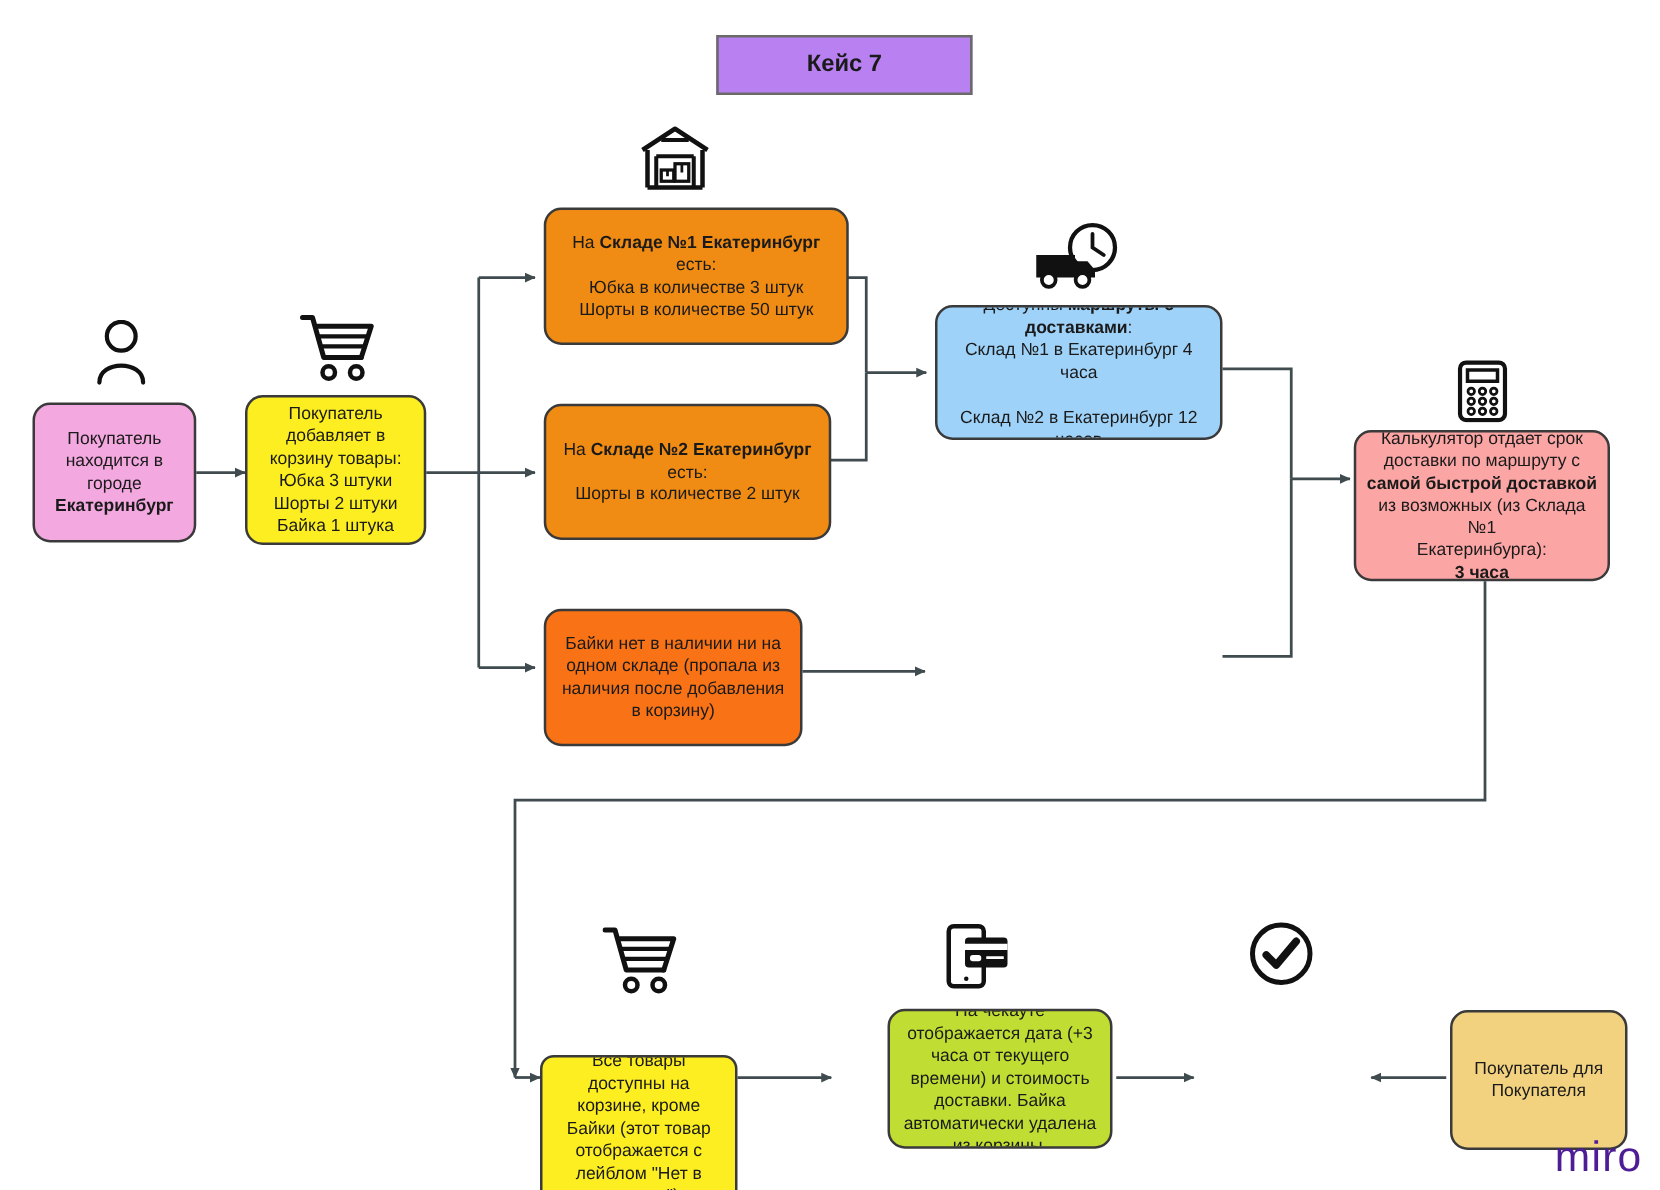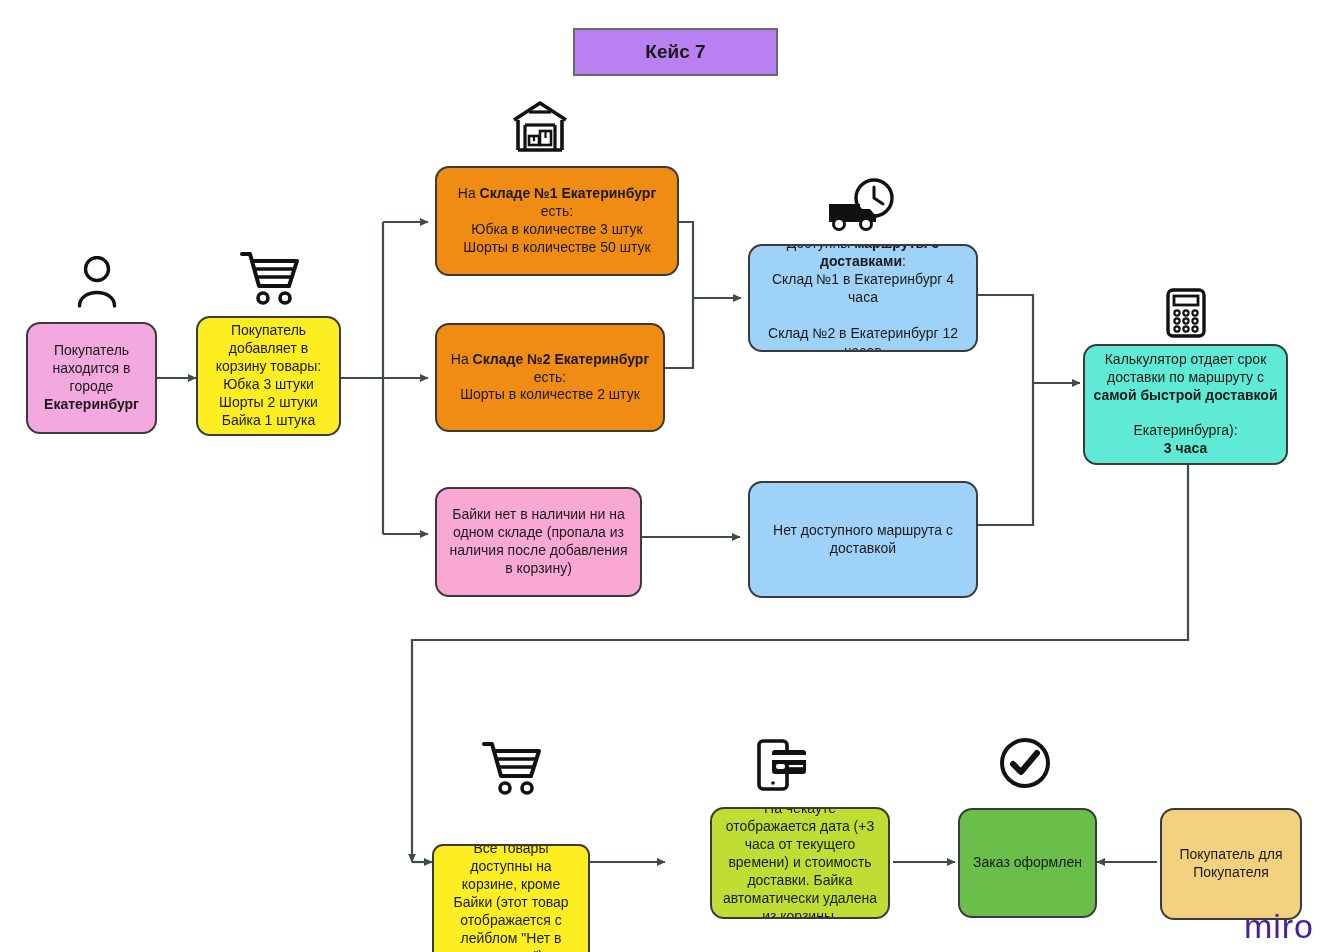--- a/index.html
+++ b/index.html
@@ -235,7 +235,7 @@
     <span class="txt">Нет доступного маршрута с доставкой</span>
   </div>
 
-  <div class="node rounded" style="left:1083px; top:344px; width:205px; height:121px; background:#5eead4; font-size:14px;">
+  <div class="node rounded" style="left:1083px; top:344px; width:205px; height:121px; background:#fca5a5; font-size:14px;">
     <span class="txt"><span>Калькулятор отдает срок</span><br><span>доставки по маршруту с</span><br><b>самой быстрой доставкой</b><br><br><span>Екатеринбурга):</span><br><b>3 часа</b></span>
   </div>
 

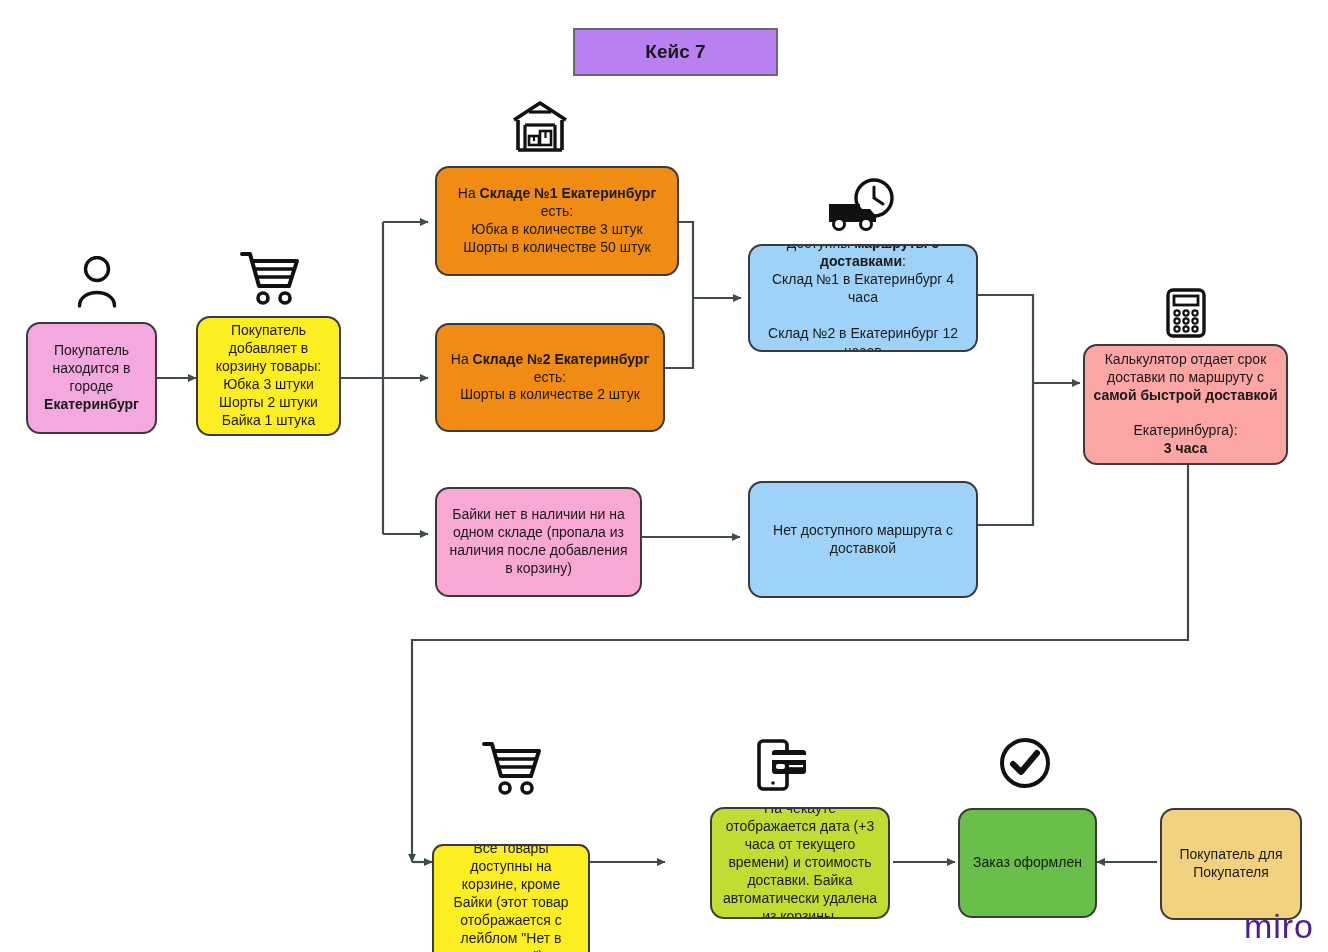--- a/index.html
+++ b/index.html
@@ -236,7 +236,7 @@
   </div>
 
   <div class="node rounded" style="left:1083px; top:344px; width:205px; height:121px; background:#fca5a5; font-size:14px;">
-    <span class="txt"><span>Калькулятор отдает срок</span><br><span>доставки по маршруту с</span><br><b>самой быстрой доставкой</b><br><br><span>Екатеринбурга):</span><br><b>3 часа</b></span>
+    <span class="txt"><span>Калькулятор отдает срок</span><br><span>доставки по маршруту с</span><br><b>самой быстрой доставкой</b><br><span>из возможных (из Склада №1</span><br><span>Екатеринбурга):</span><br><b>3 часа</b></span>
   </div>
 
   <div class="node rounded-sm rounded" style="left:432px; top:804px; width:158px; height:118px; background:#fcee21; font-size:14px;">

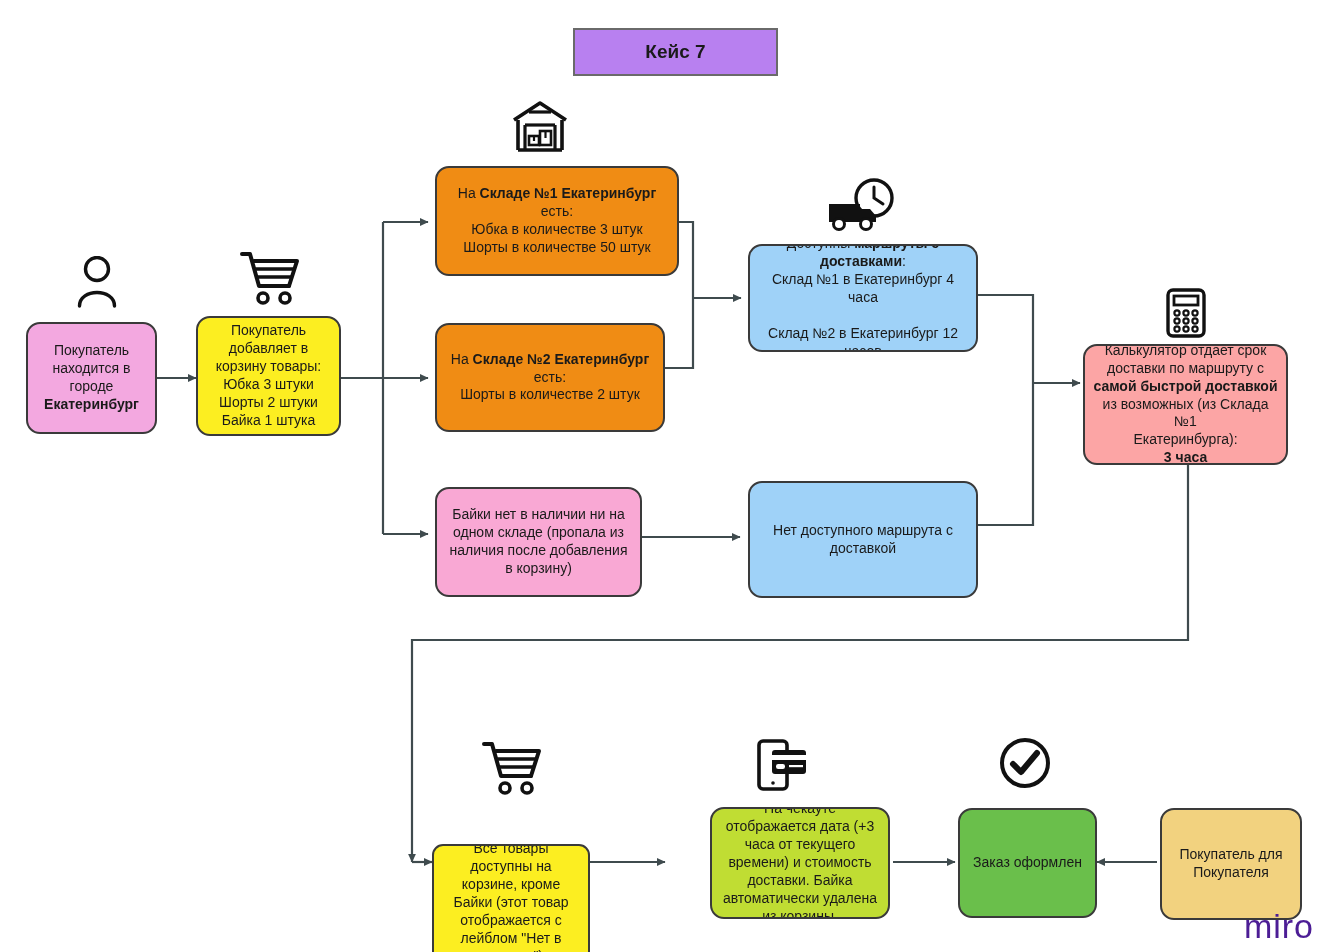--- a/index.html
+++ b/index.html
@@ -223,7 +223,7 @@
     <span class="txt"><span>На </span><b>Складе №2 Екатеринбург</b><br><span>есть:</span><br><span>Шорты в количестве 2 штук</span></span>
   </div>
 
-  <div class="node rounded" style="left:435px; top:487px; width:207px; height:110px; background:#f9a8d4; font-size:14px;">
+  <div class="node rounded" style="left:435px; top:487px; width:207px; height:110px; background:#f97316; font-size:14px;">
     <span class="txt">Байки нет в наличии ни на одном складе (пропала из наличия после добавления в корзину)</span>
   </div>
 

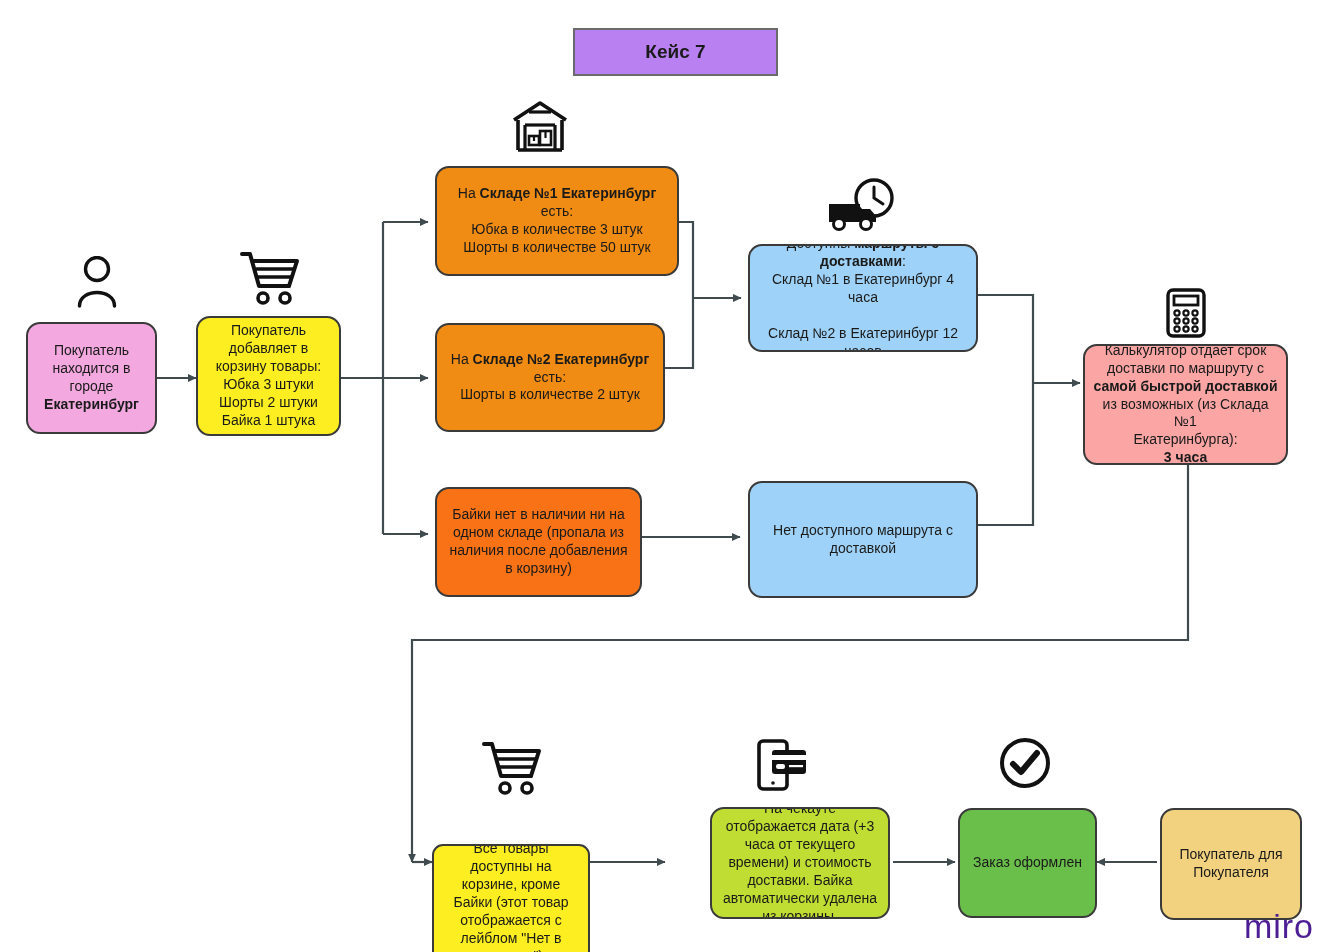--- a/index.html
+++ b/index.html
@@ -231,9 +231,6 @@
     <span class="txt"><span>Доступны </span><b>маршруты с доставками</b><span>:</span><br><span>Склад №1 в Екатеринбург 4 часа</span><br><br><span>Склад №2 в Екатеринбург 12 часов</span></span>
   </div>
 
-  <div class="node rounded" style="left:748px; top:481px; width:230px; height:117px; background:#9fd2f8; font-size:14px;">
-    <span class="txt">Нет доступного маршрута с доставкой</span>
-  </div>
 
   <div class="node rounded" style="left:1083px; top:344px; width:205px; height:121px; background:#fca5a5; font-size:14px;">
     <span class="txt"><span>Калькулятор отдает срок</span><br><span>доставки по маршруту с</span><br><b>самой быстрой доставкой</b><br><span>из возможных (из Склада №1</span><br><span>Екатеринбурга):</span><br><b>3 часа</b></span>

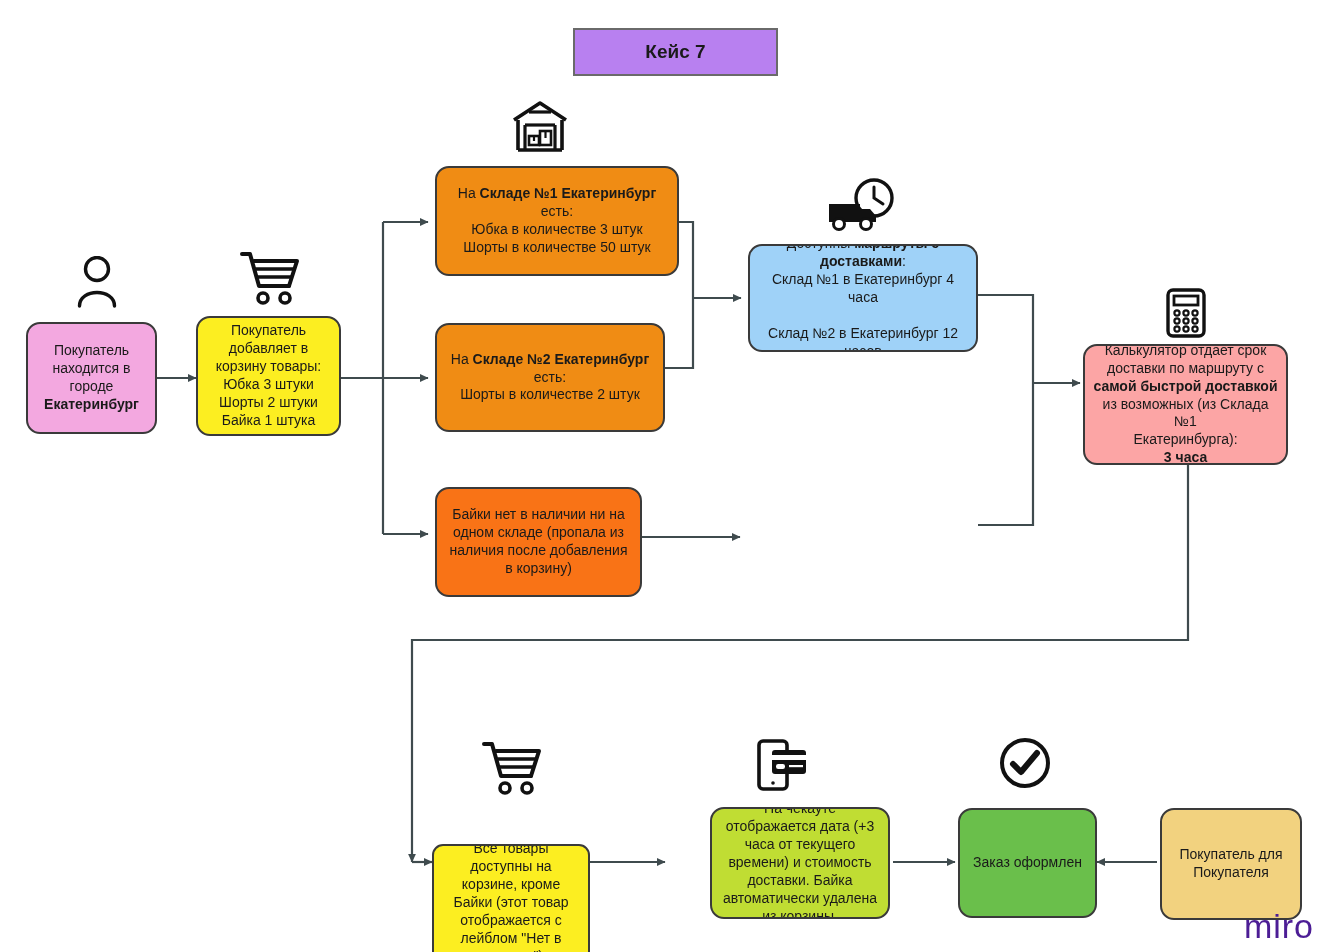--- a/index.html
+++ b/index.html
@@ -244,9 +244,6 @@
     <span class="txt">На чекауте отображается дата (+3 часа от текущего времени) и стоимость доставки. Байка автоматически удалена из корзины.</span>
   </div>
 
-  <div class="node rounded" style="left:958px; top:808px; width:139px; height:110px; background:#6abf4b; font-size:14px;">
-    <span class="txt">Заказ оформлен</span>
-  </div>
 
   <div class="node rounded" style="left:1160px; top:808px; width:142px; height:112px; background:#f2d27f; font-size:14px;">
     <span class="txt"><span>Покупатель для</span><br><span>Покупателя</span></span>

